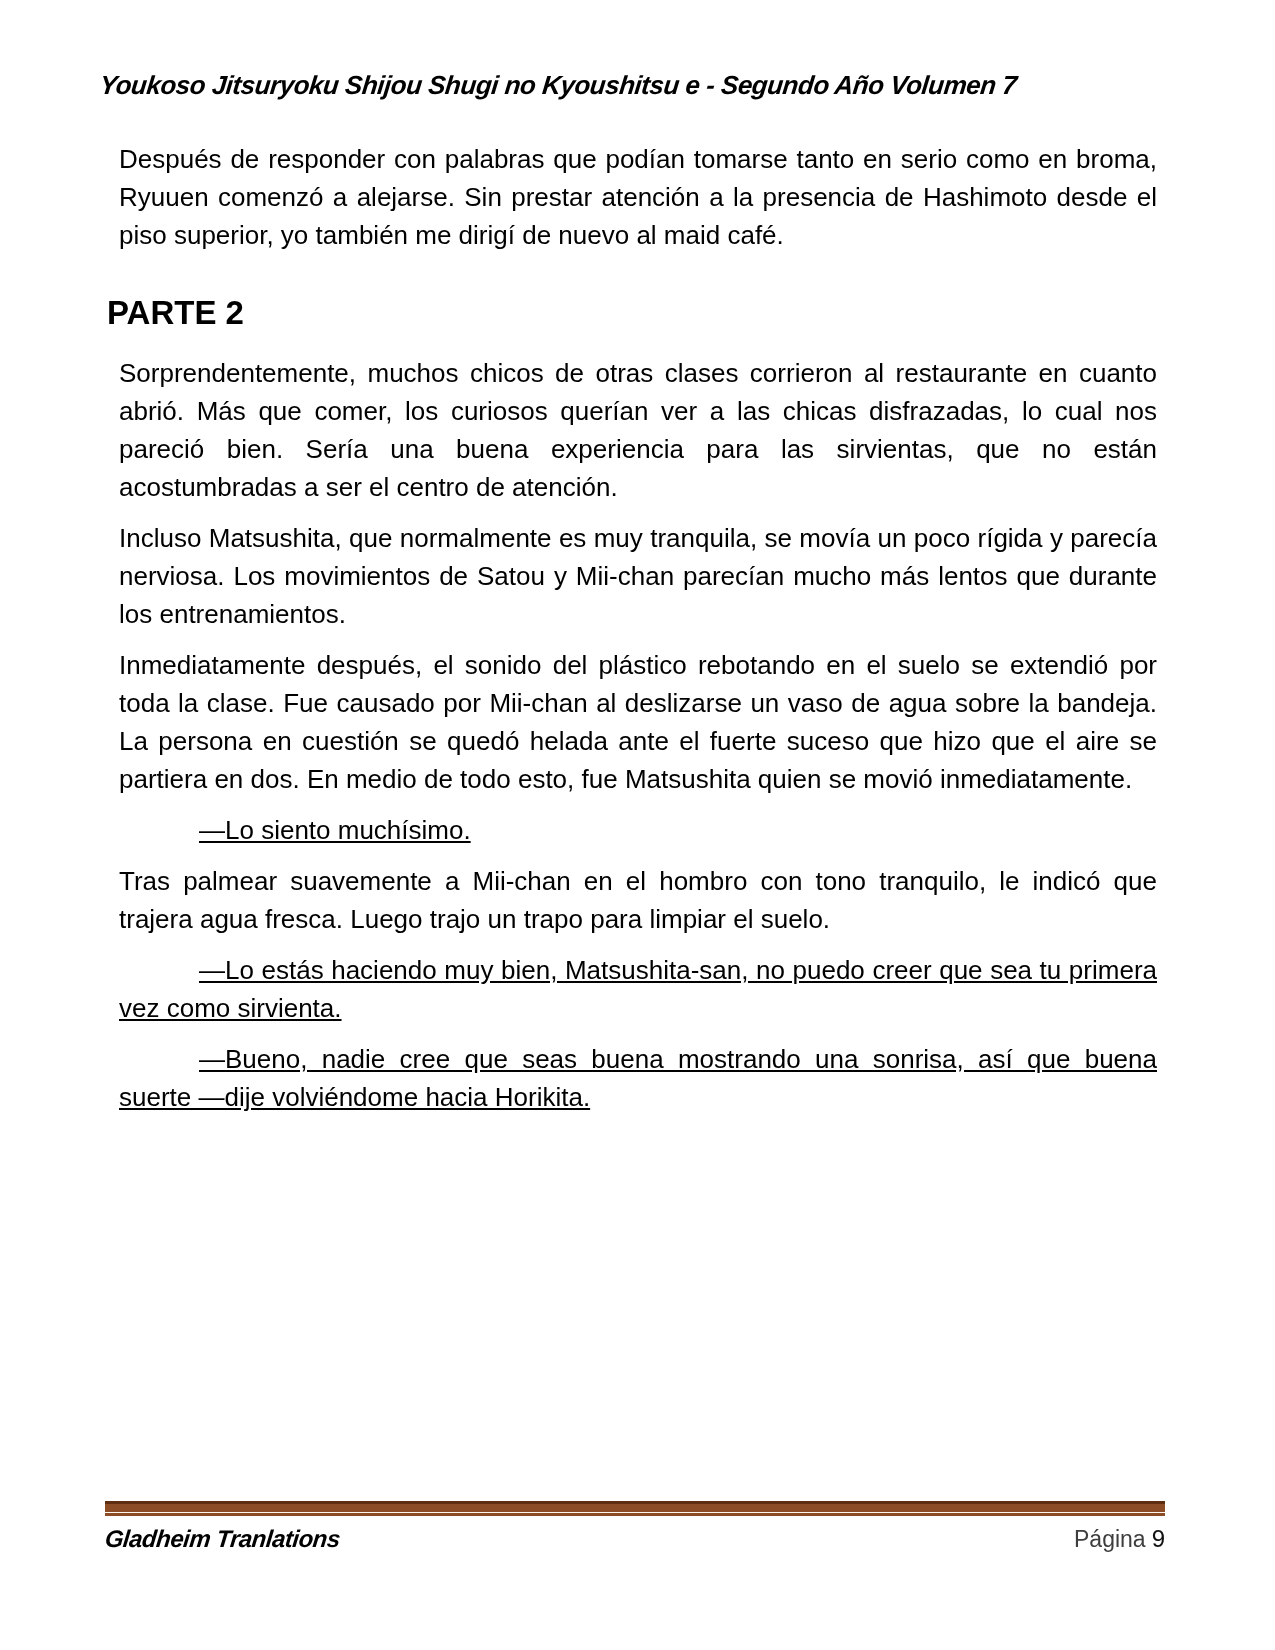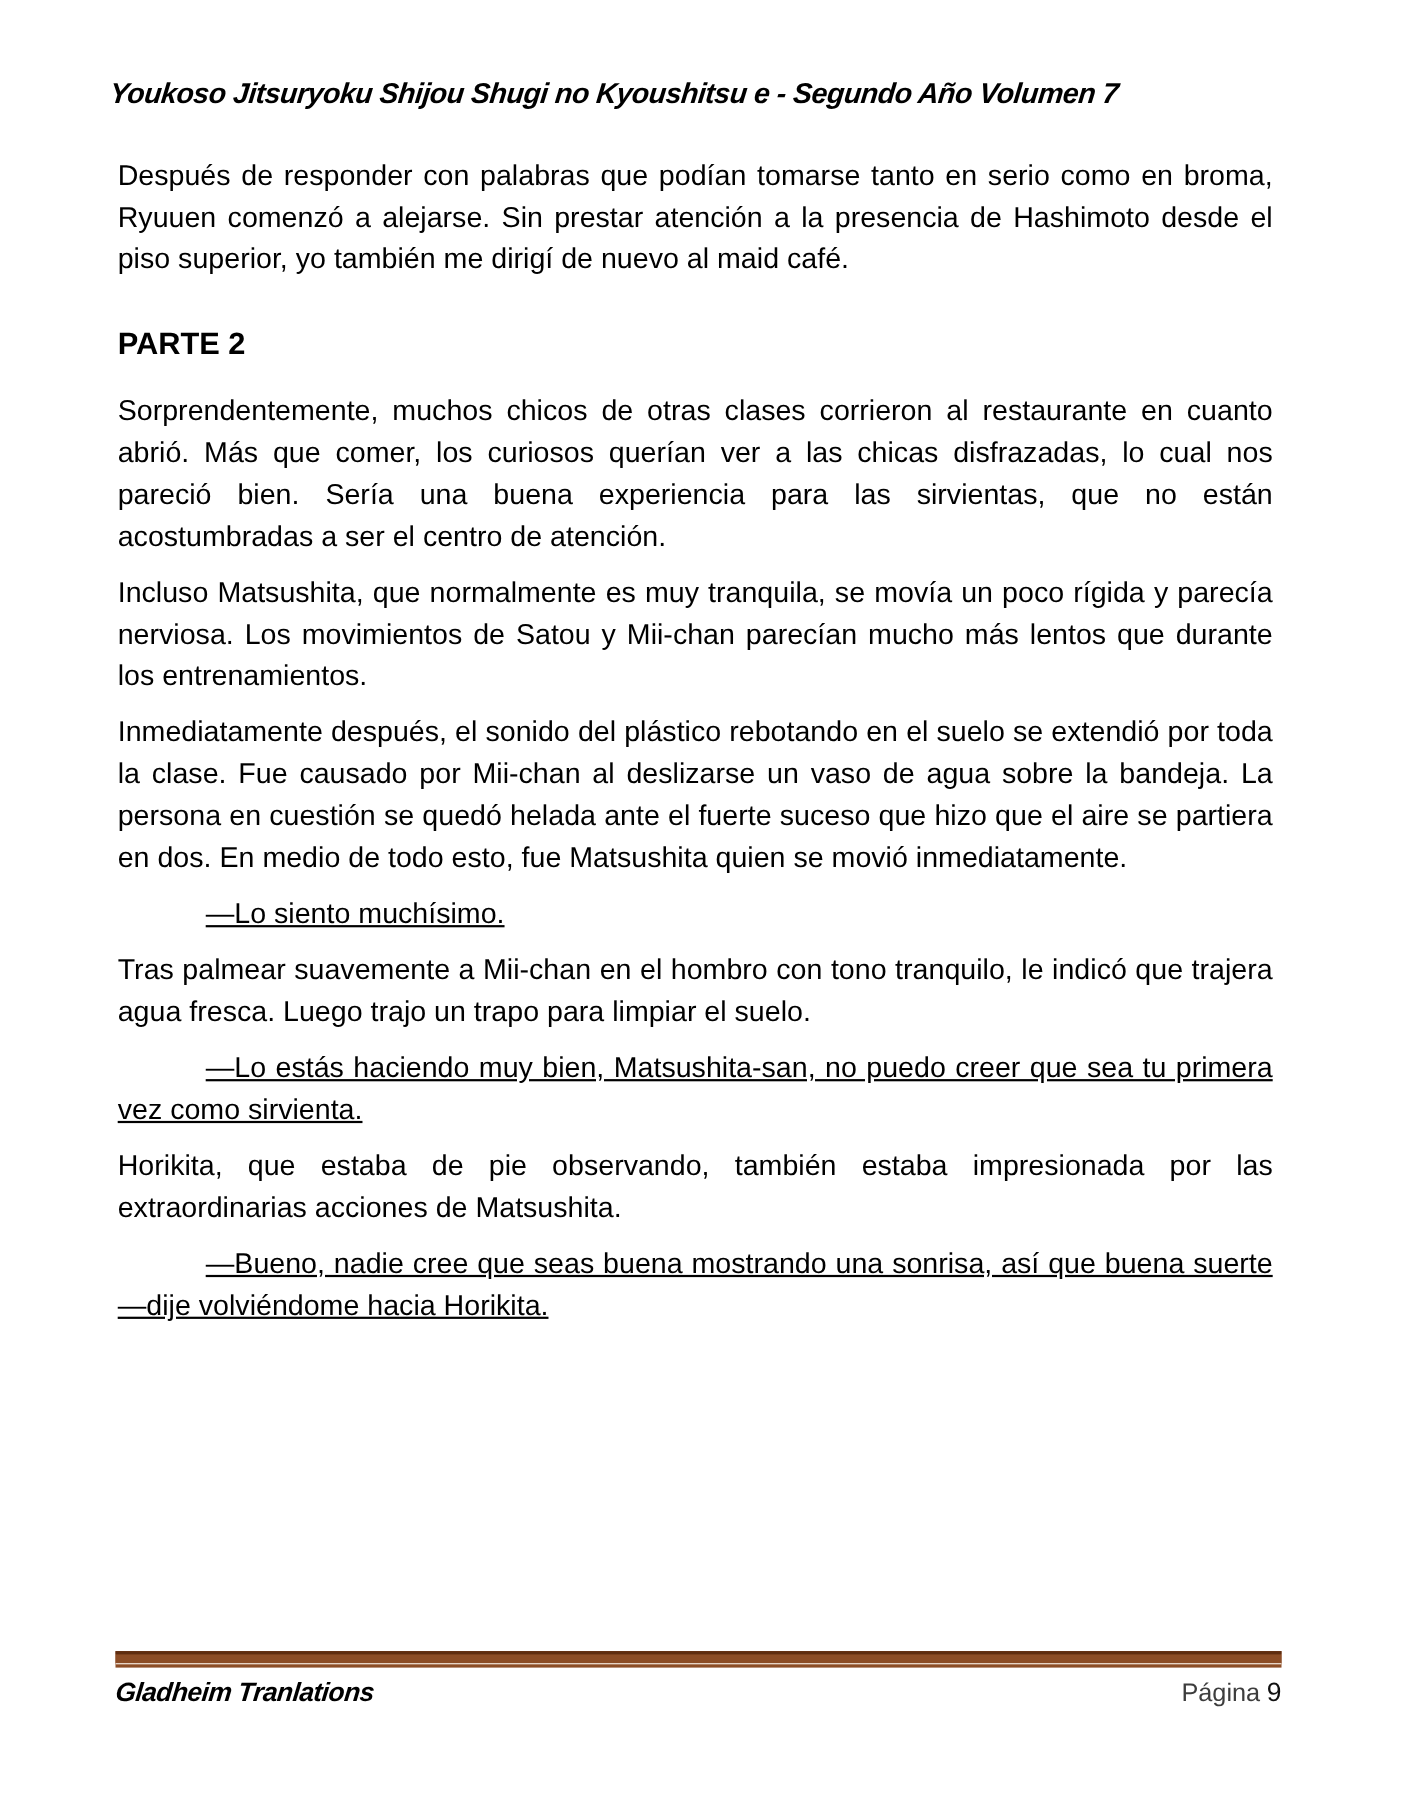--- a/index.html
+++ b/index.html
@@ -42,7 +42,7 @@
     width: 1050px;
   }
   p.body-para {
-    margin: 0 0 13px 0;
+    margin: 0 0 13px 12px;
     font-size: 26px;
     line-height: 38px;
     text-align: justify;

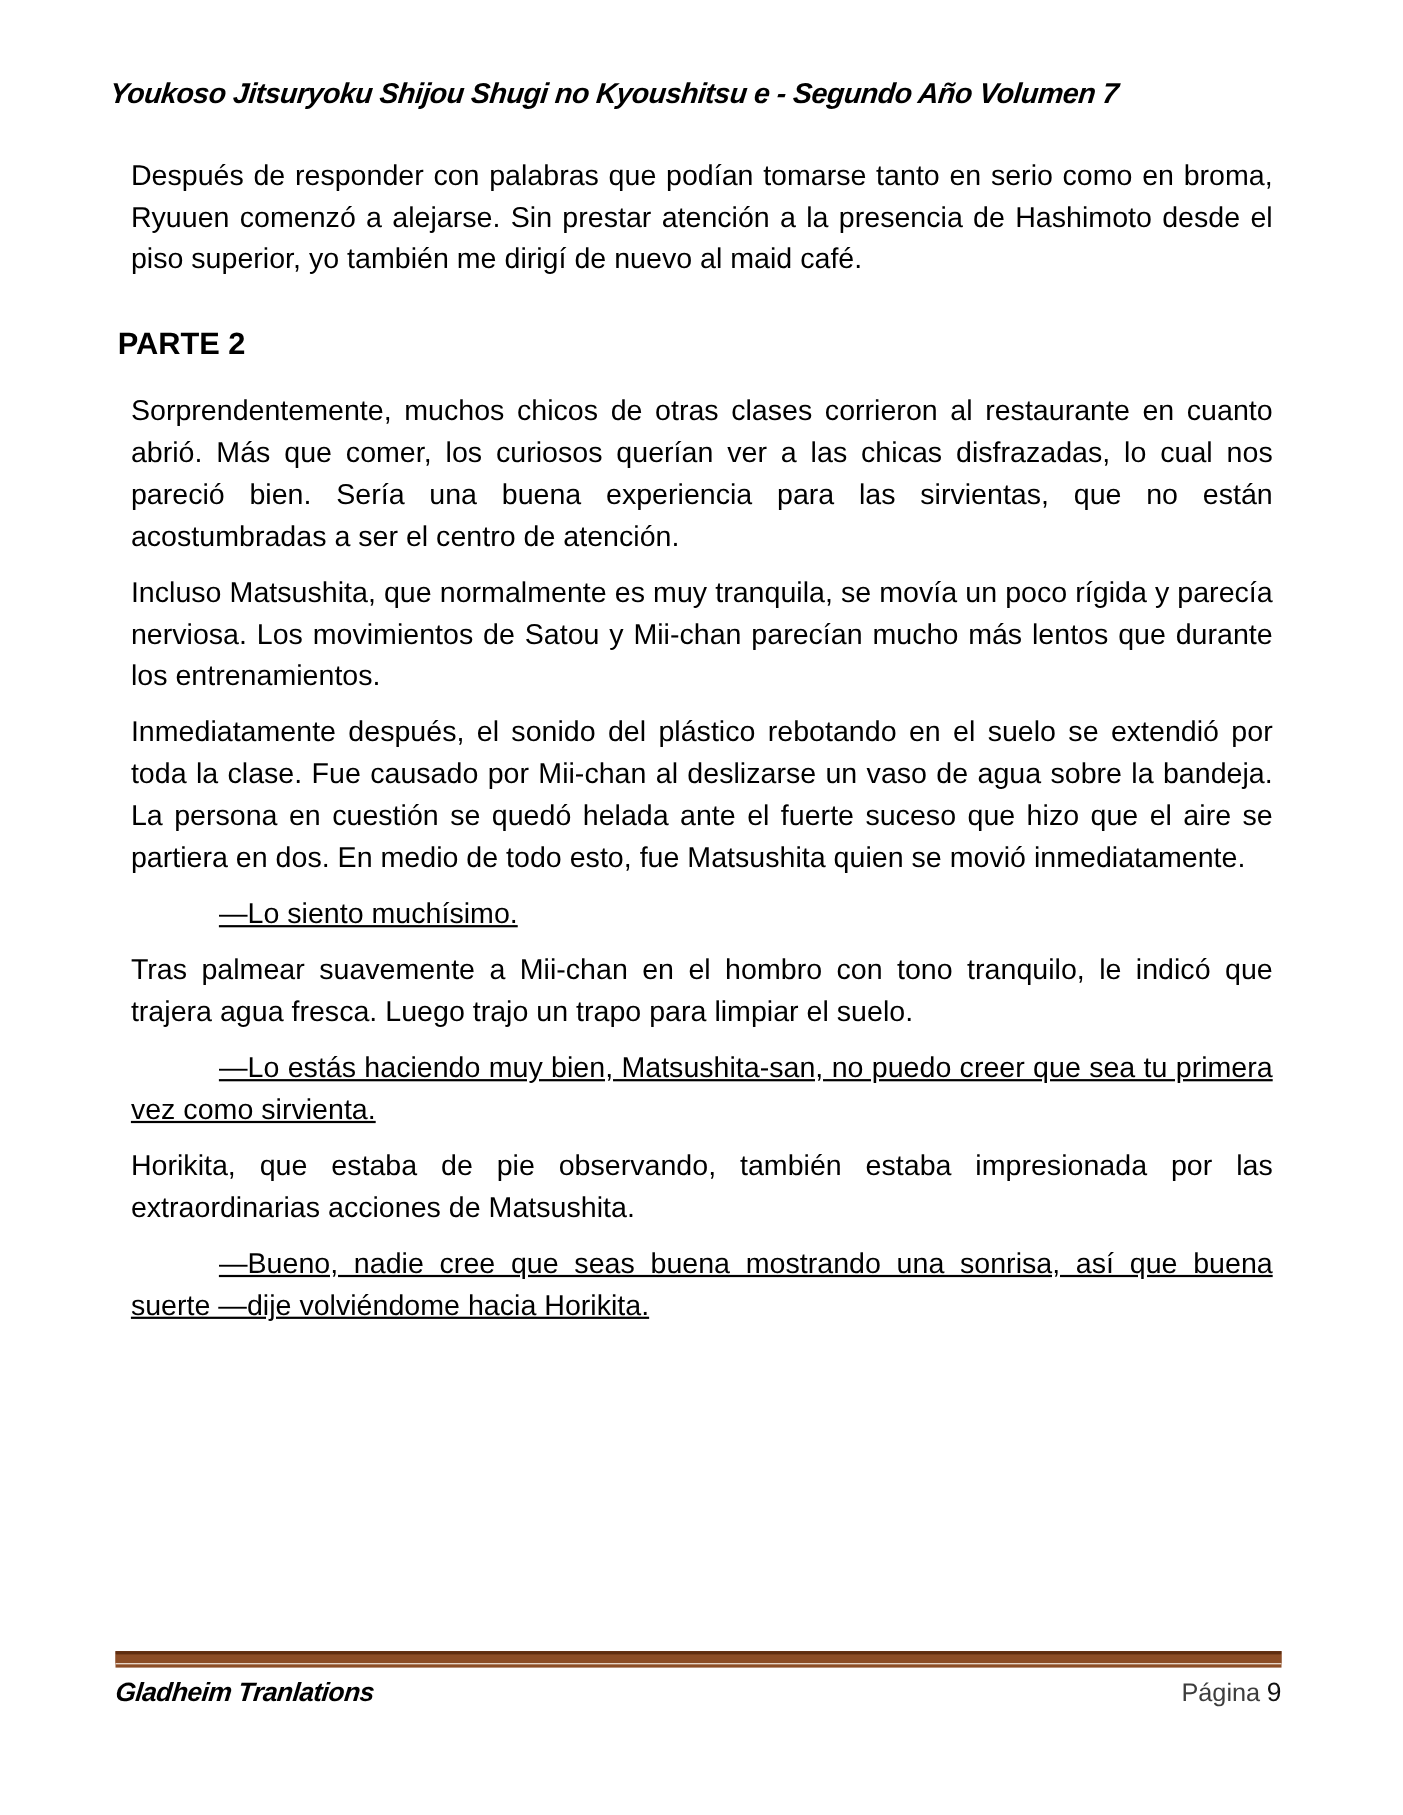--- a/index.html
+++ b/index.html
@@ -53,7 +53,7 @@
     text-decoration: underline;
   }
   h2.section-heading {
-    font-size: 28px;
+    font-size: 33px;
     font-weight: bold;
     margin: 42px 0 24px 0;
     line-height: 34px;

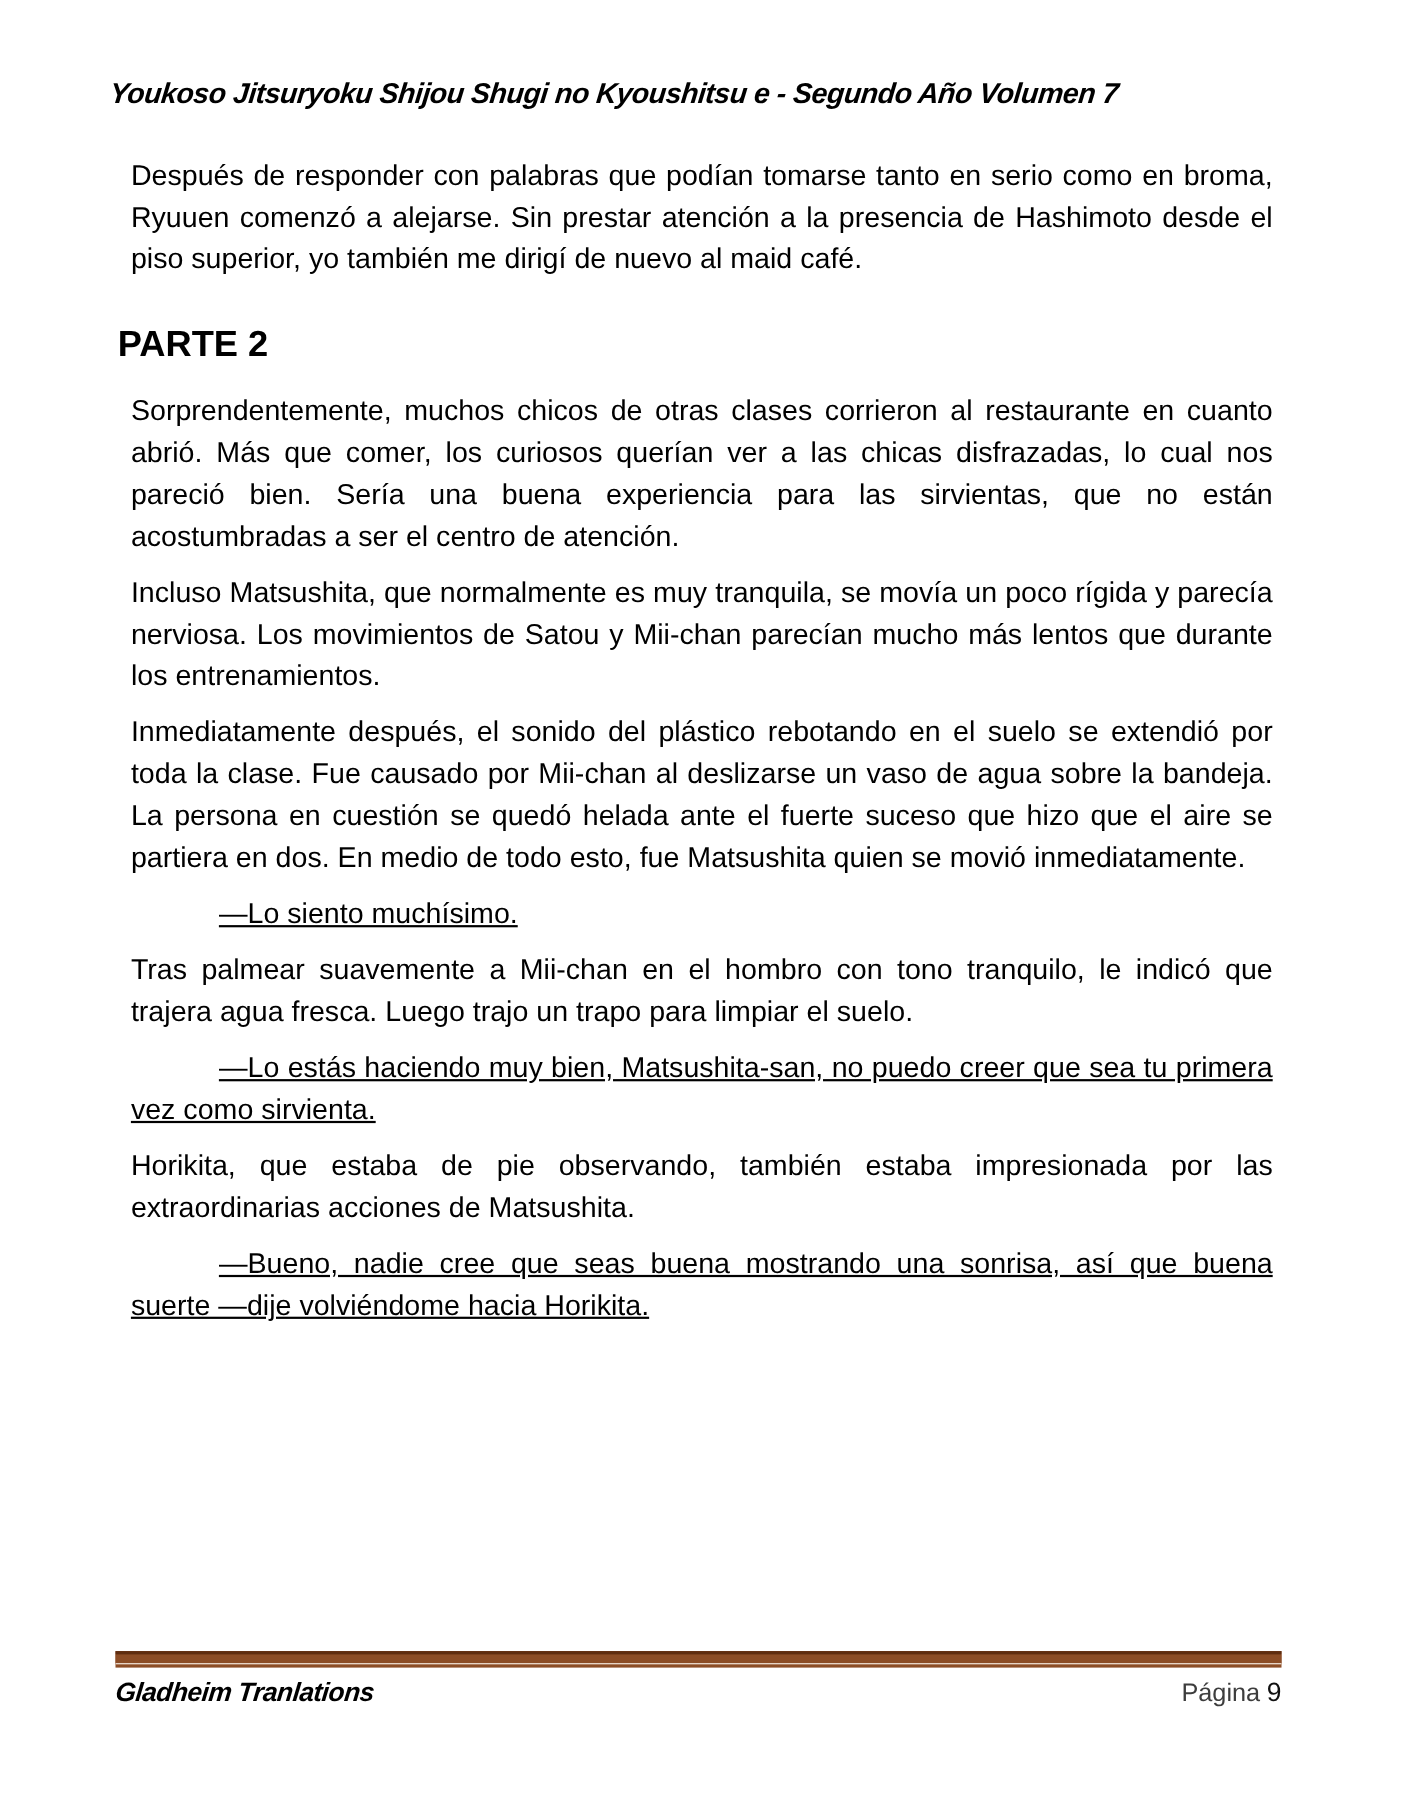--- a/index.html
+++ b/index.html
@@ -116,7 +116,6 @@
         <p class="body-para dialogue">—Lo siento muchísimo.</p>
         <p class="body-para">Tras palmear suavemente a Mii-chan en el hombro con tono tranquilo, le indicó que trajera agua fresca. Luego trajo un trapo para limpiar el suelo.</p>
         <p class="body-para dialogue">—Lo estás haciendo muy bien, Matsushita-san, no puedo creer que sea tu primera vez como sirvienta.</p>
-        <p class="body-para">Horikita, que estaba de pie observando, también estaba impresionada por las extraordinarias acciones de Matsushita.</p>
         <p class="body-para dialogue">—Bueno, nadie cree que seas buena mostrando una sonrisa, así que buena suerte —dije volviéndome hacia Horikita.</p>
       </div>
   </div>

